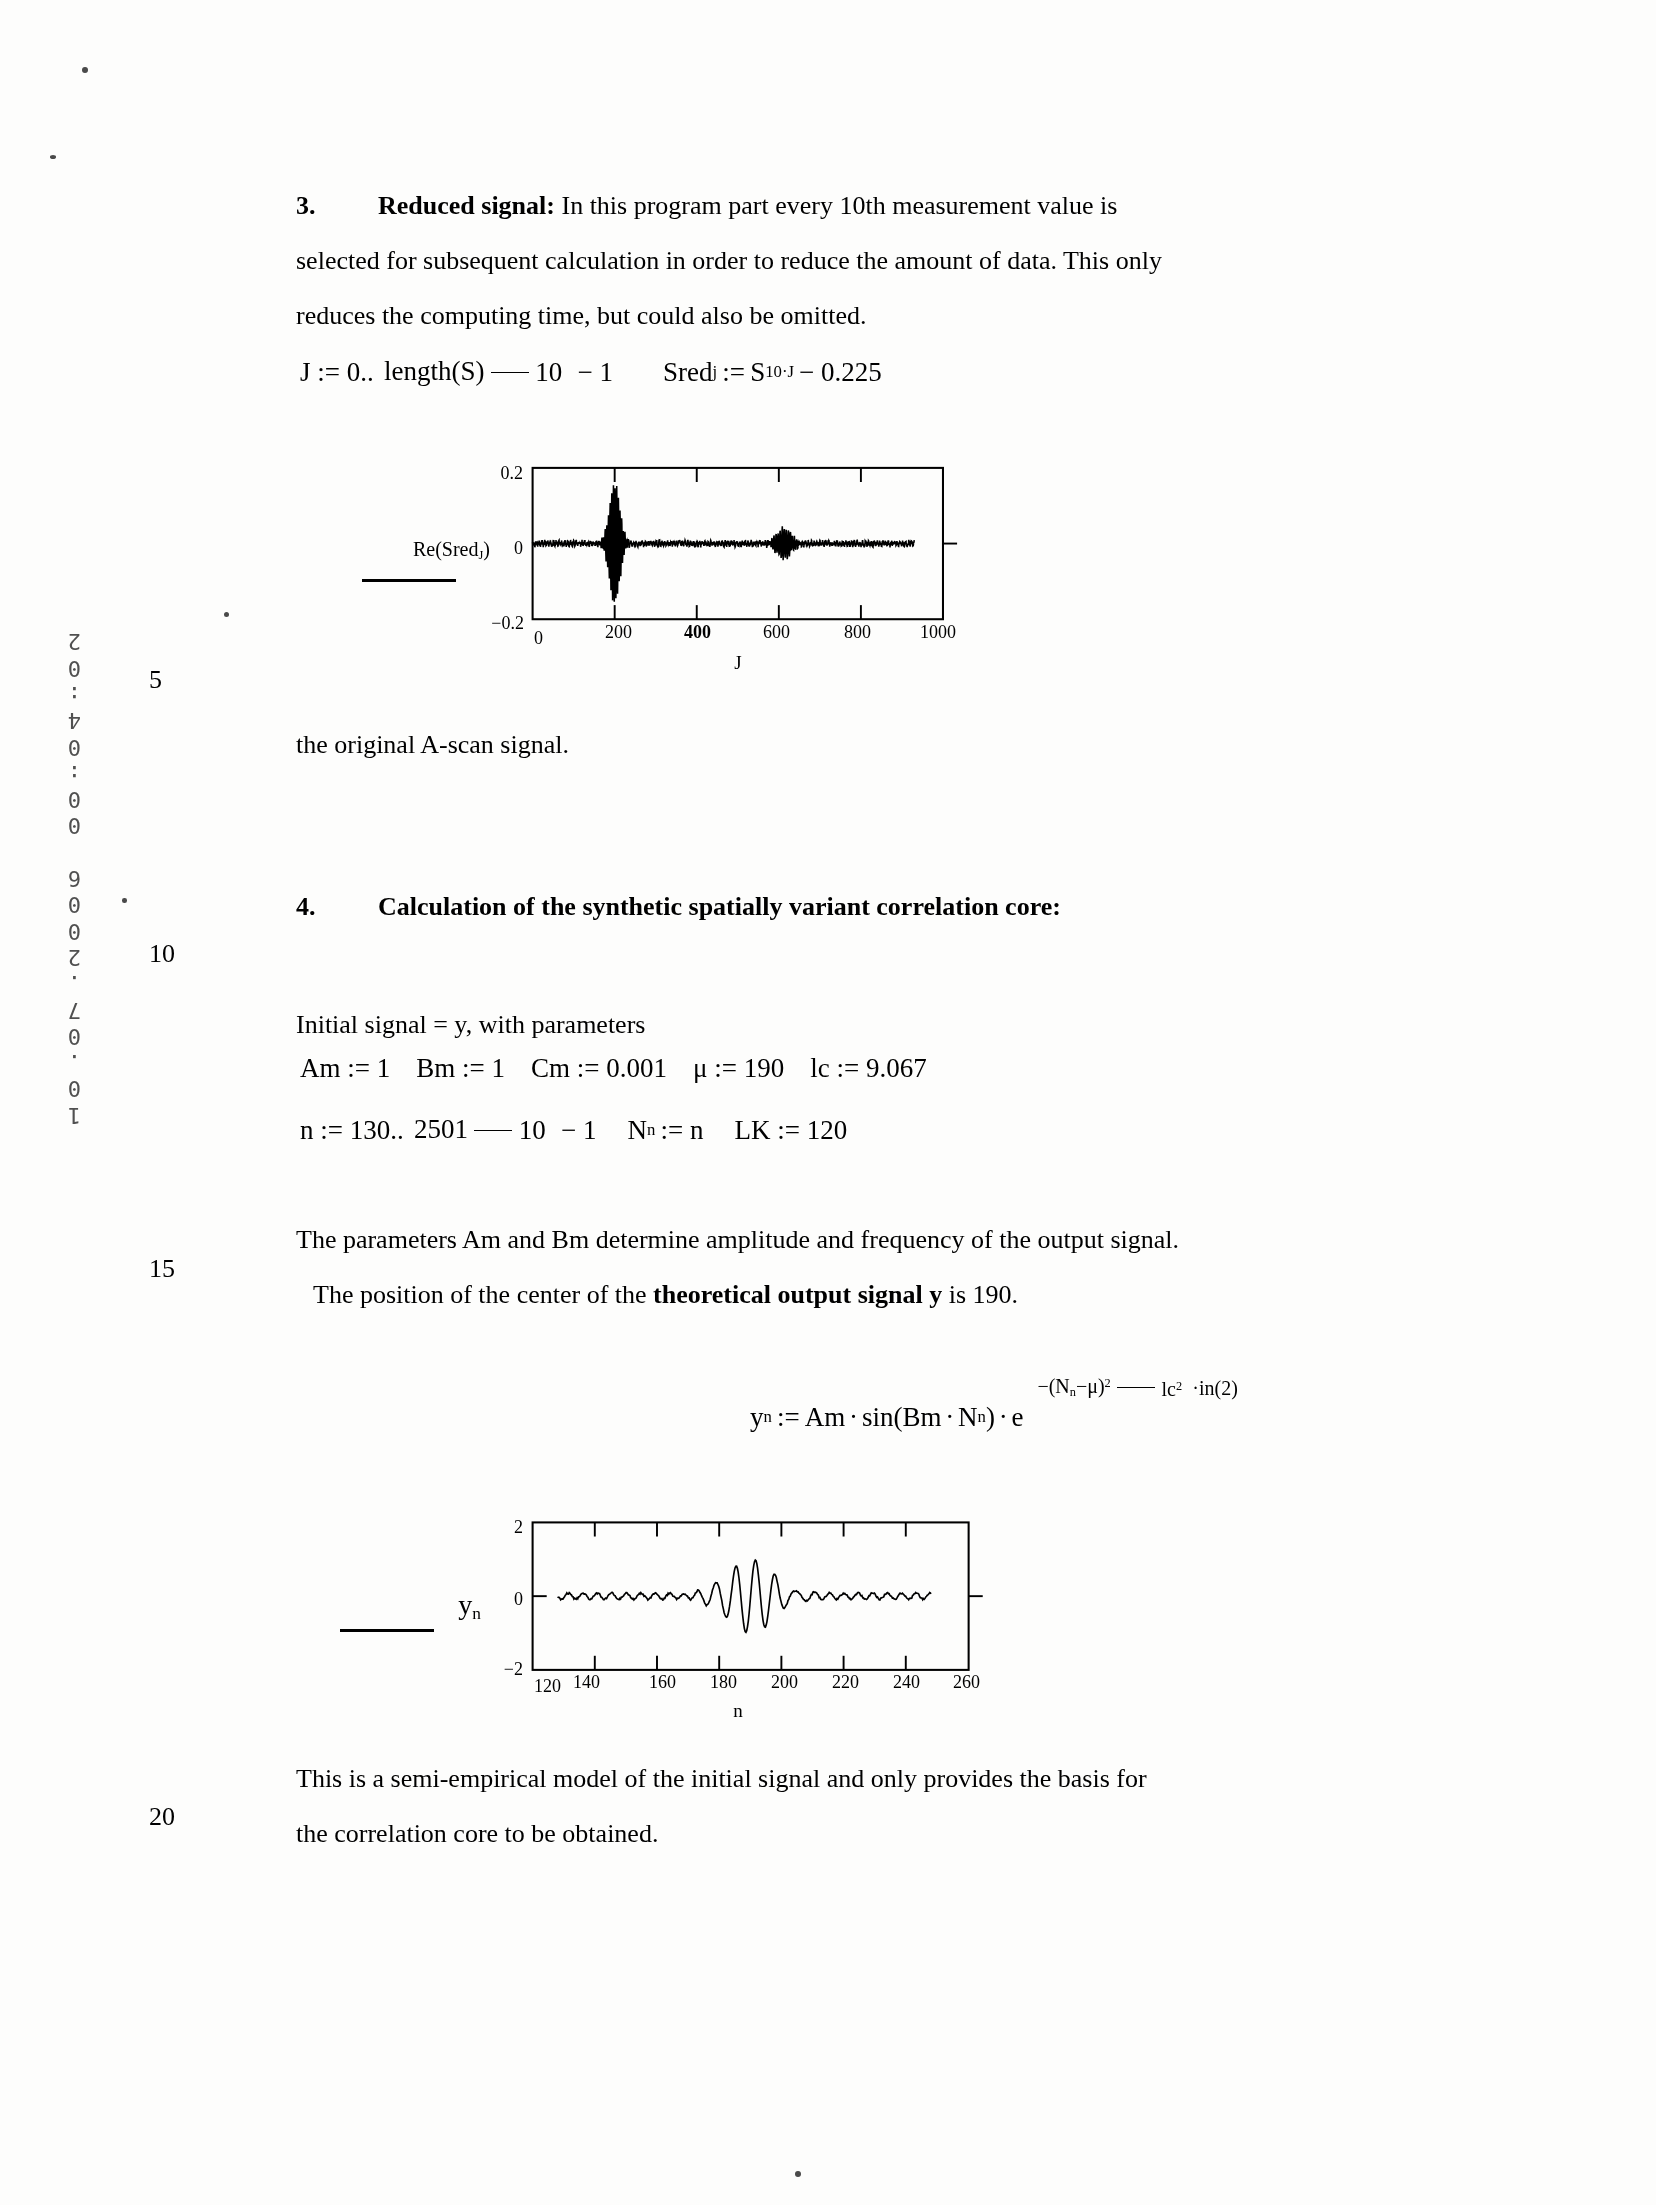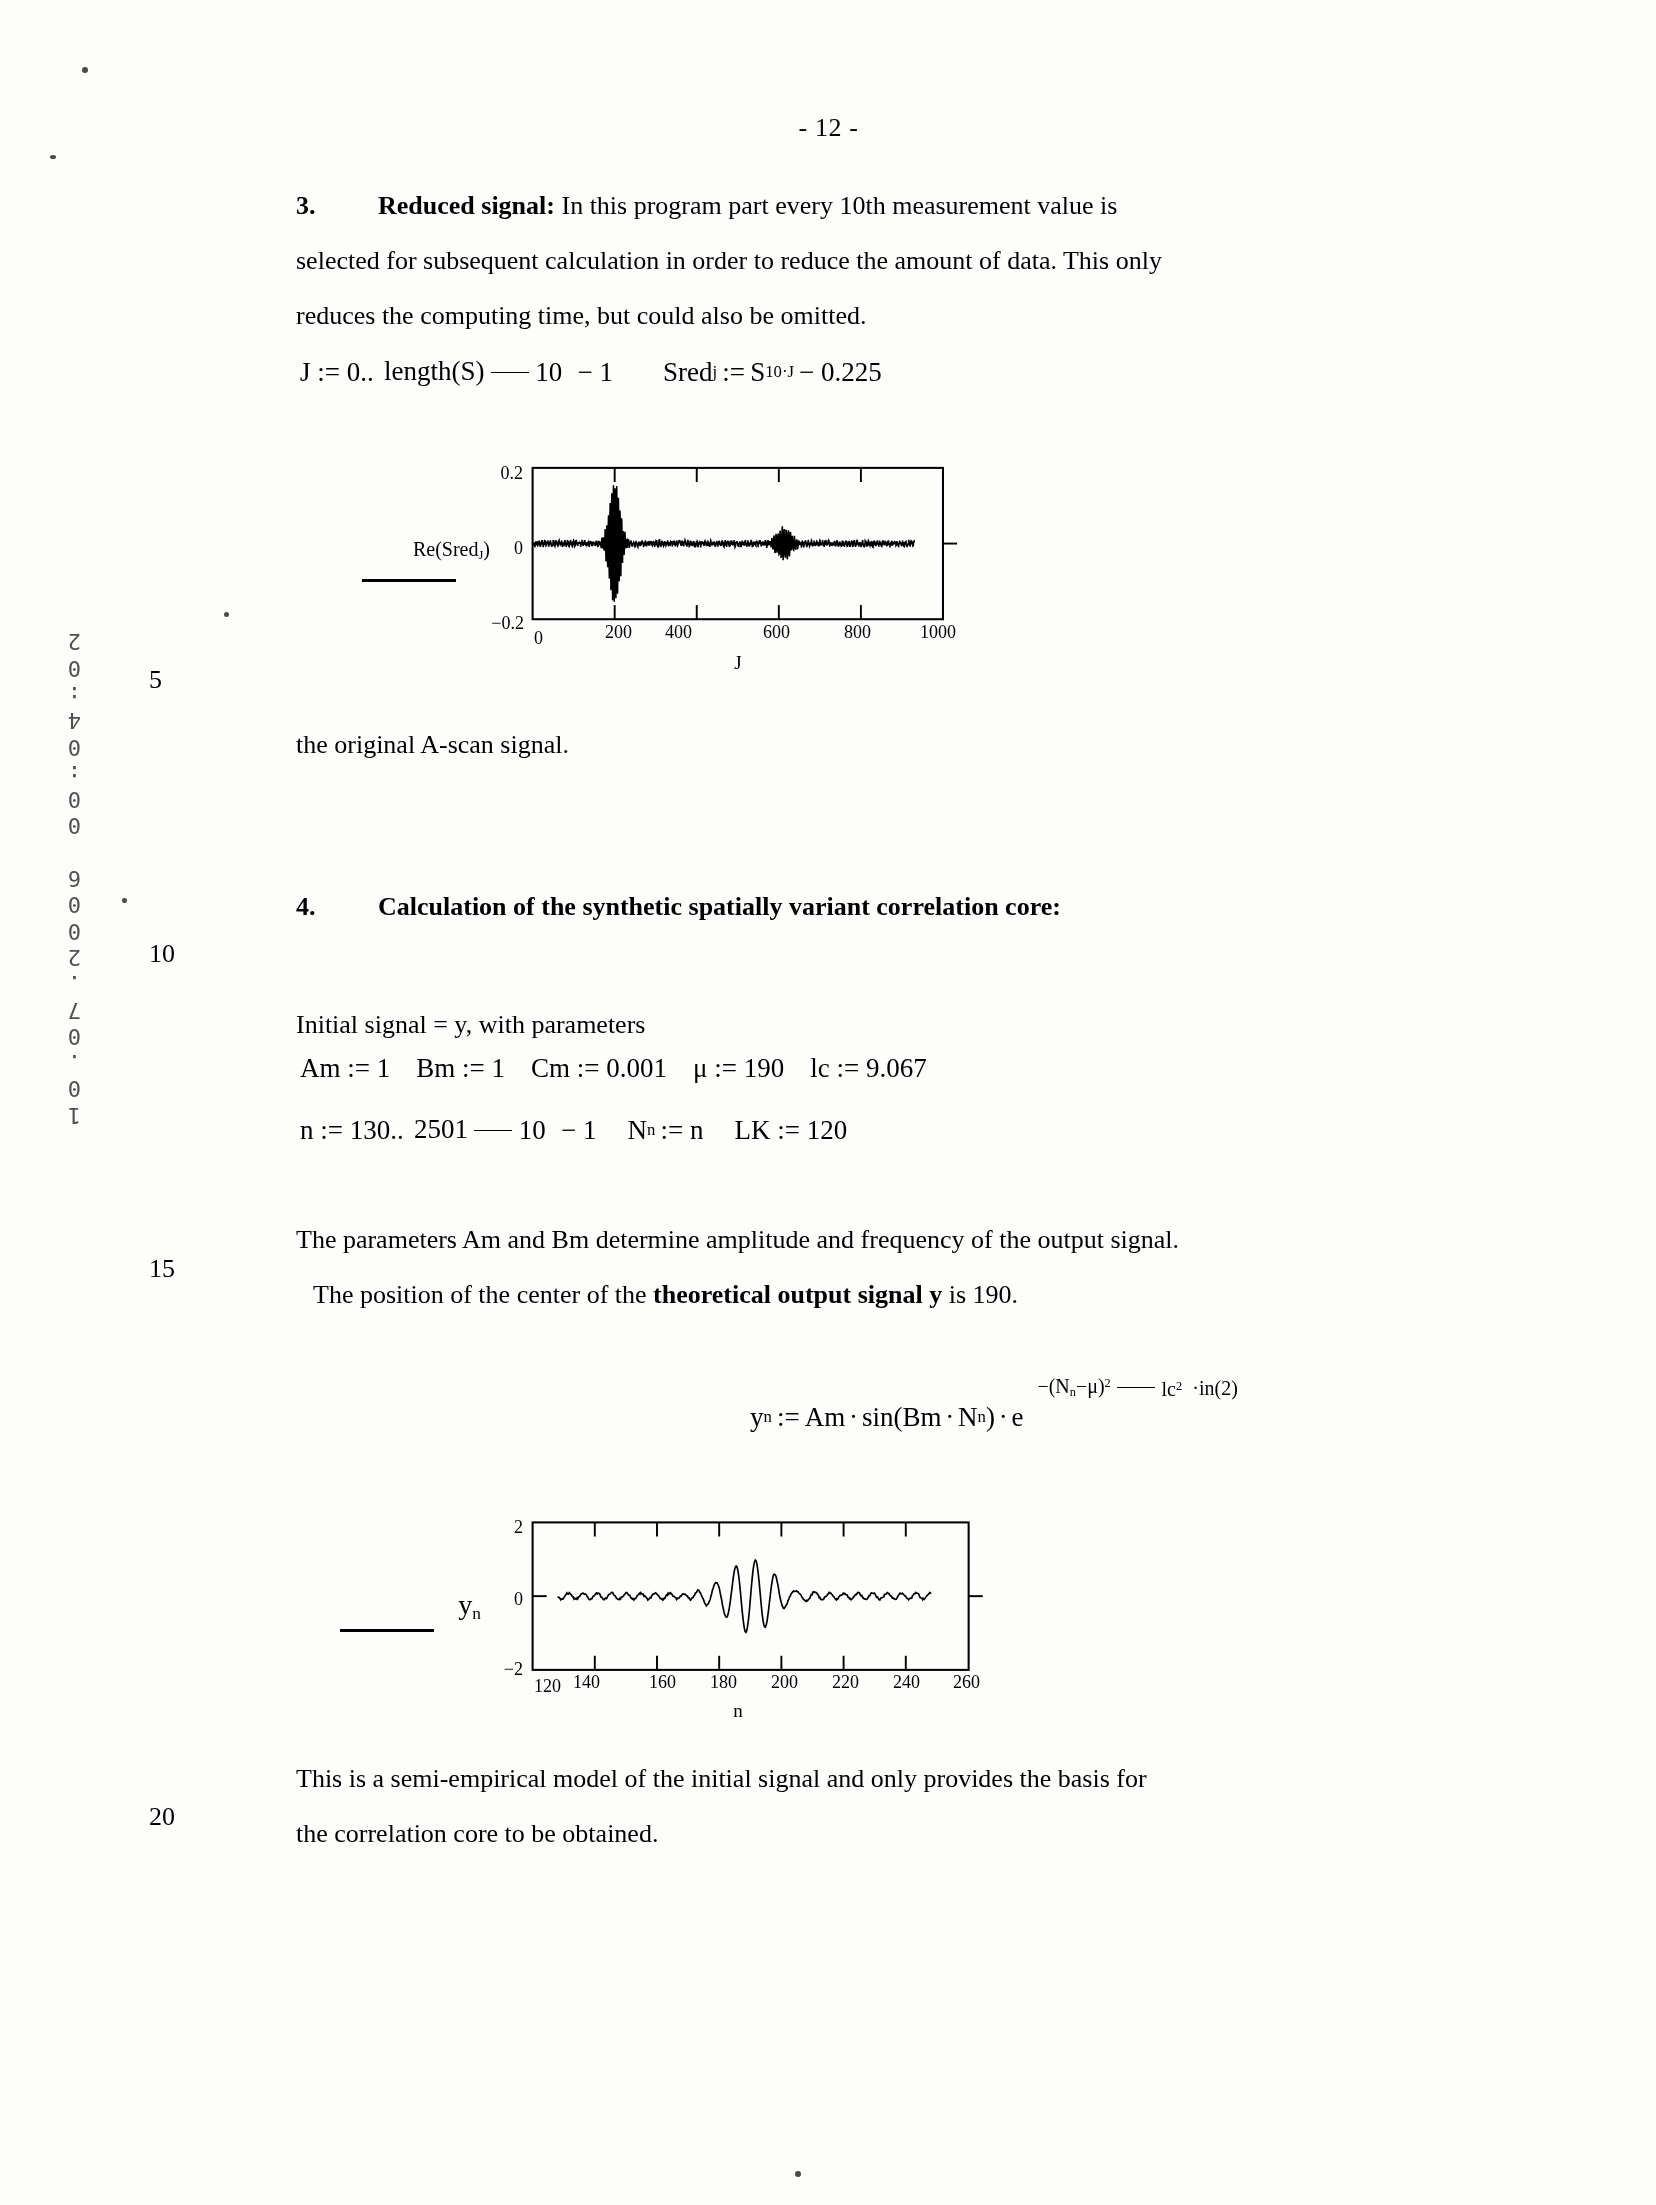--- a/index.html
+++ b/index.html
@@ -152,7 +152,6 @@
 
 <div id="page">
 
-  <div class="page-number">- 12 -</div>
 
   <div class="speck" style="left:82px;top:67px;width:5.8px;height:5.8px;"></div>
   <div class="speck" style="left:50px;top:155px;width:6.4px;height:3.8px;"></div>

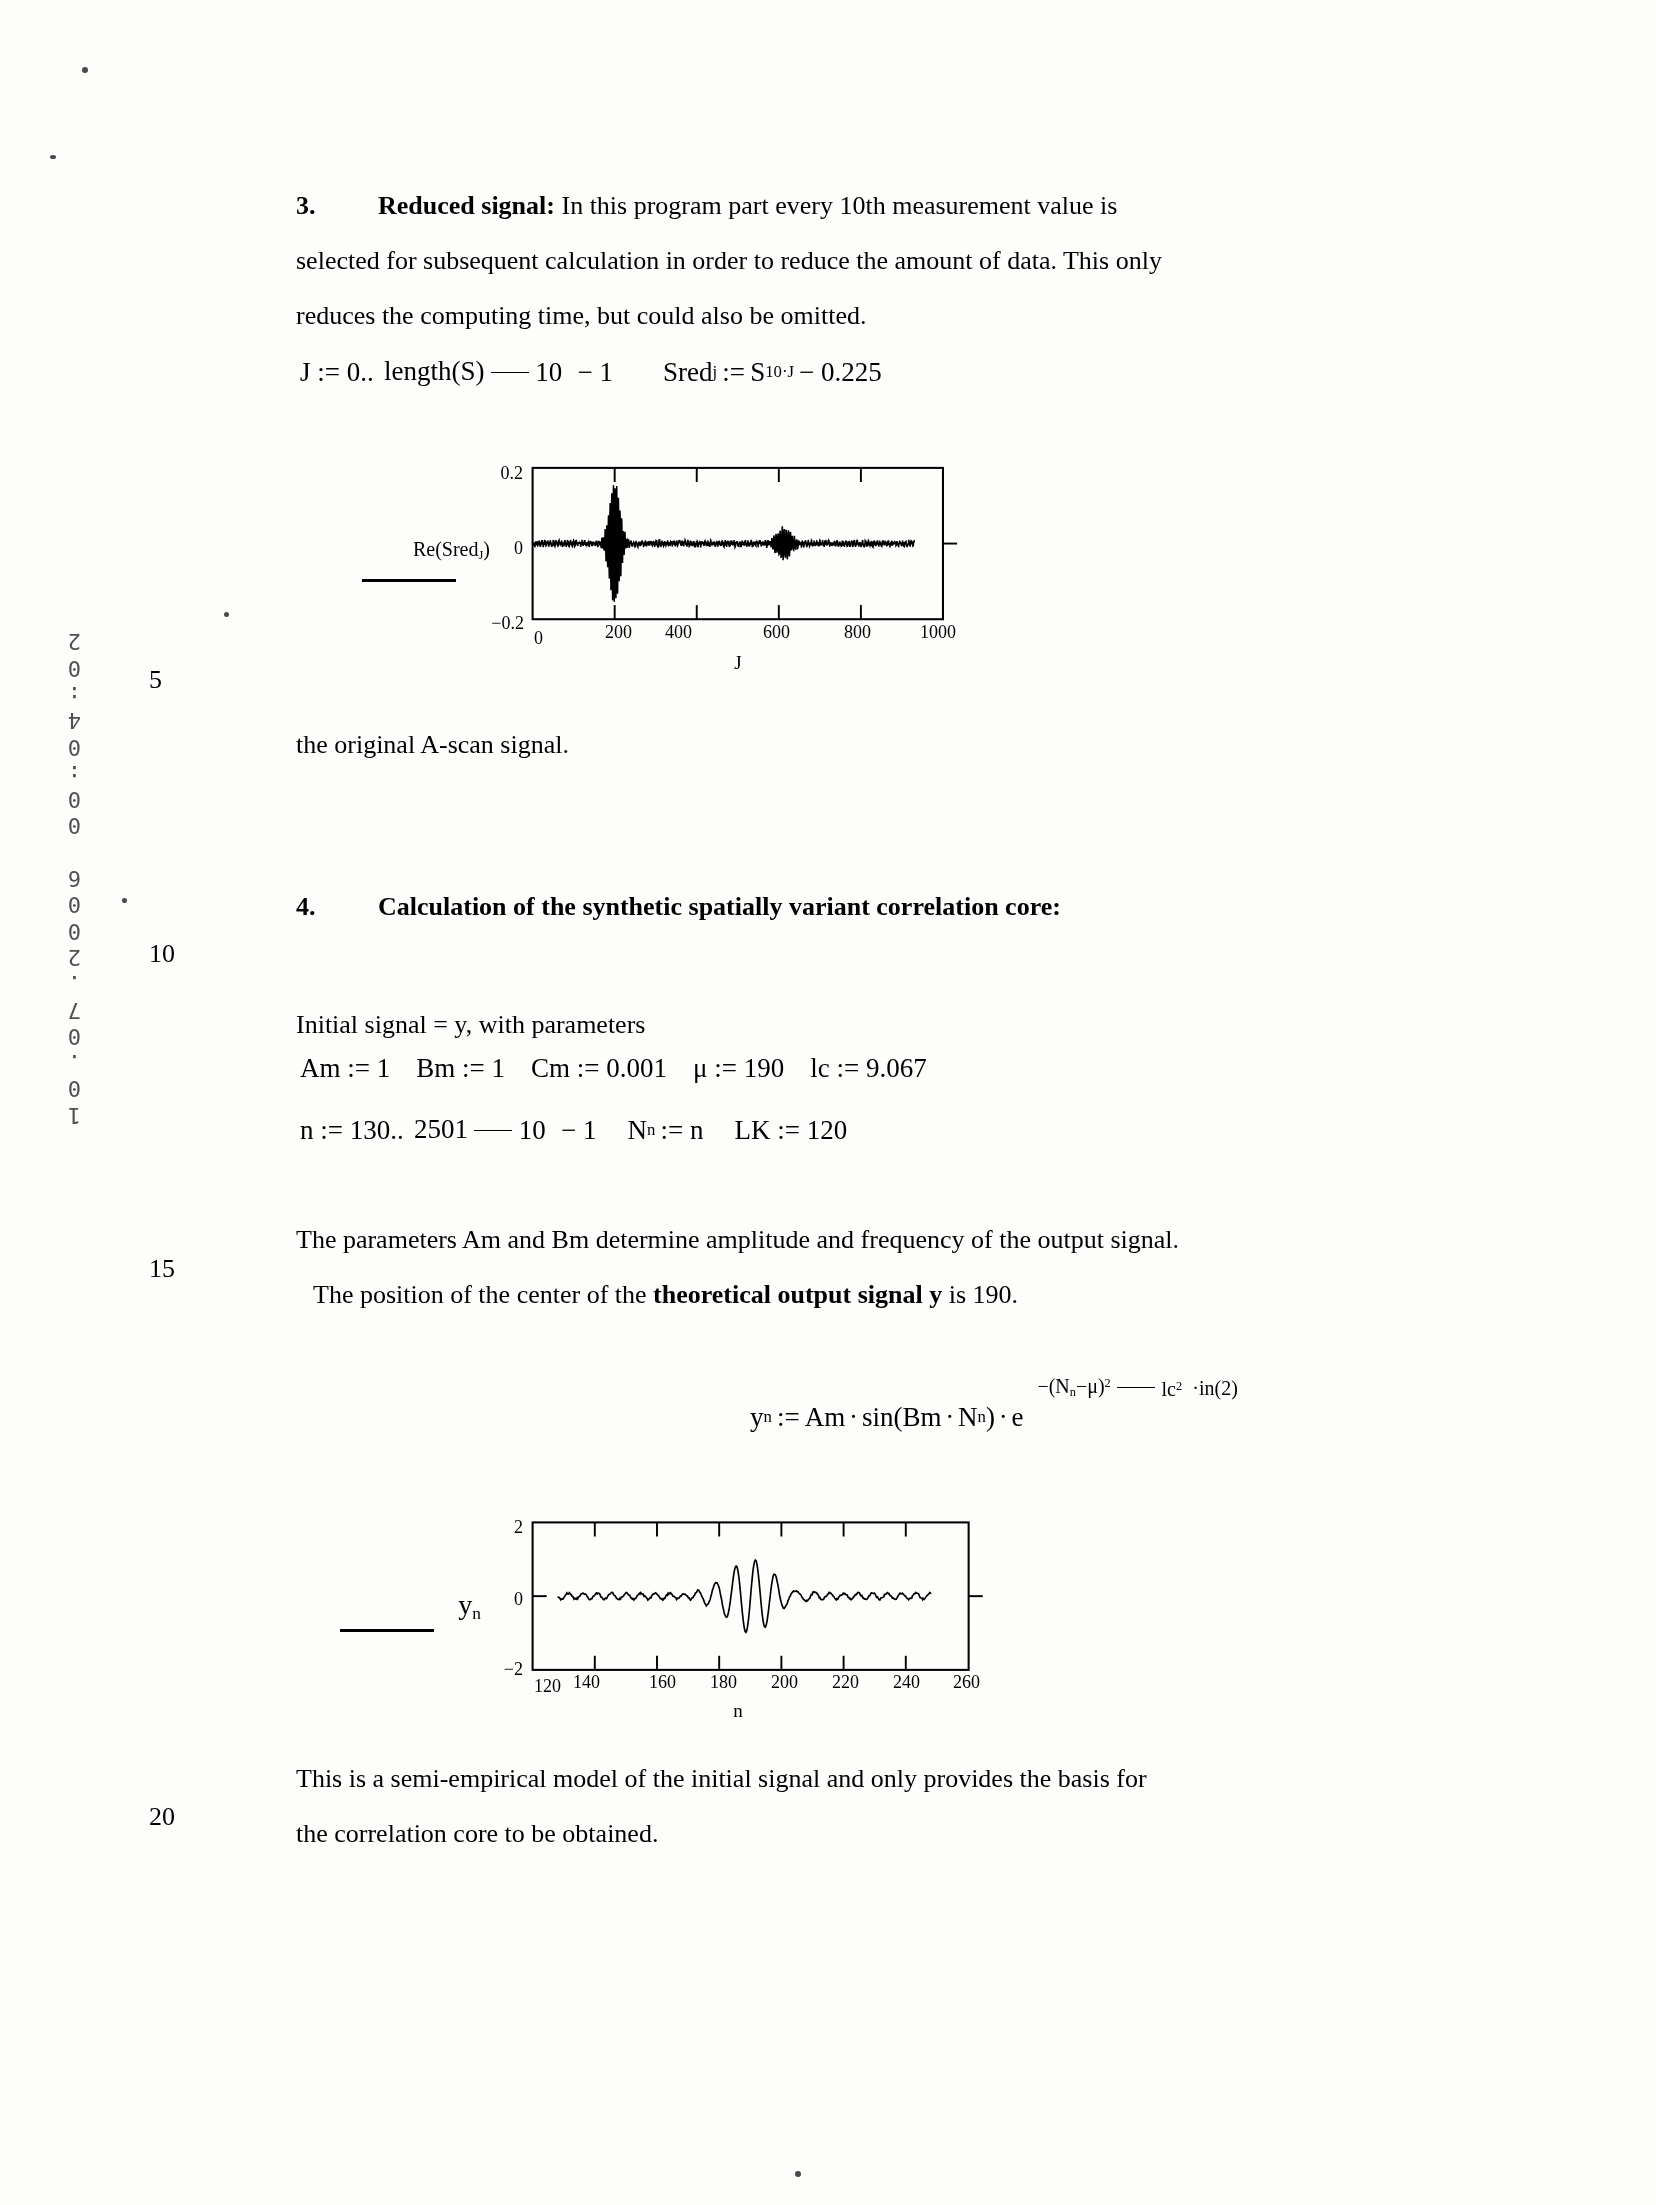--- a/index.html
+++ b/index.html
@@ -207,7 +207,7 @@
 
     <div class="tick-label" style="left:213px;  top:168px;">0</div>
     <div class="tick-label" style="left:284px;  top:162px;">200</div>
-    <div class="tick-label" style="left:344px;  top:162px;">400</div>
+    <div class="tick-label" style="left:363px;  top:162px;font-weight:bold;">400</div>
     <div class="tick-label" style="left:442px;  top:162px;">600</div>
     <div class="tick-label" style="left:523px;  top:162px;">800</div>
     <div class="tick-label" style="left:599px;  top:162px;text-align:right;">1000</div>

